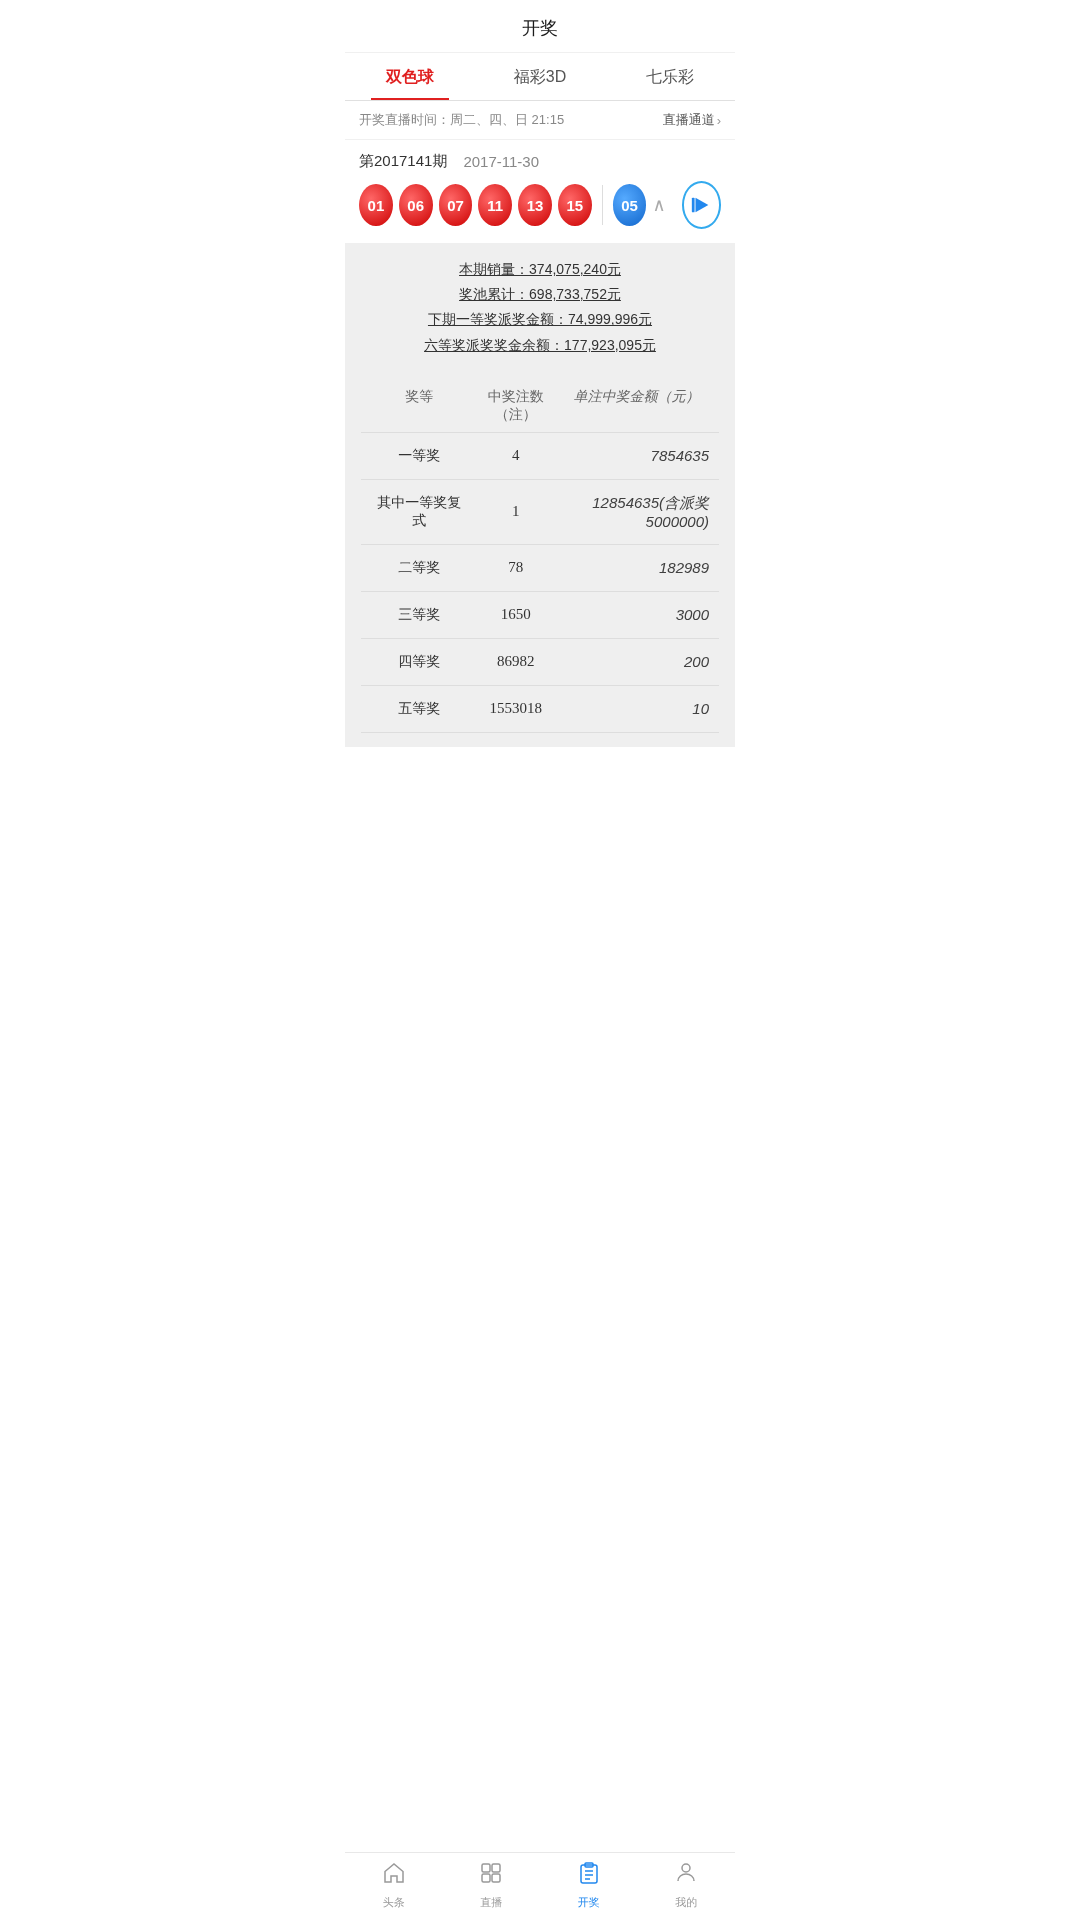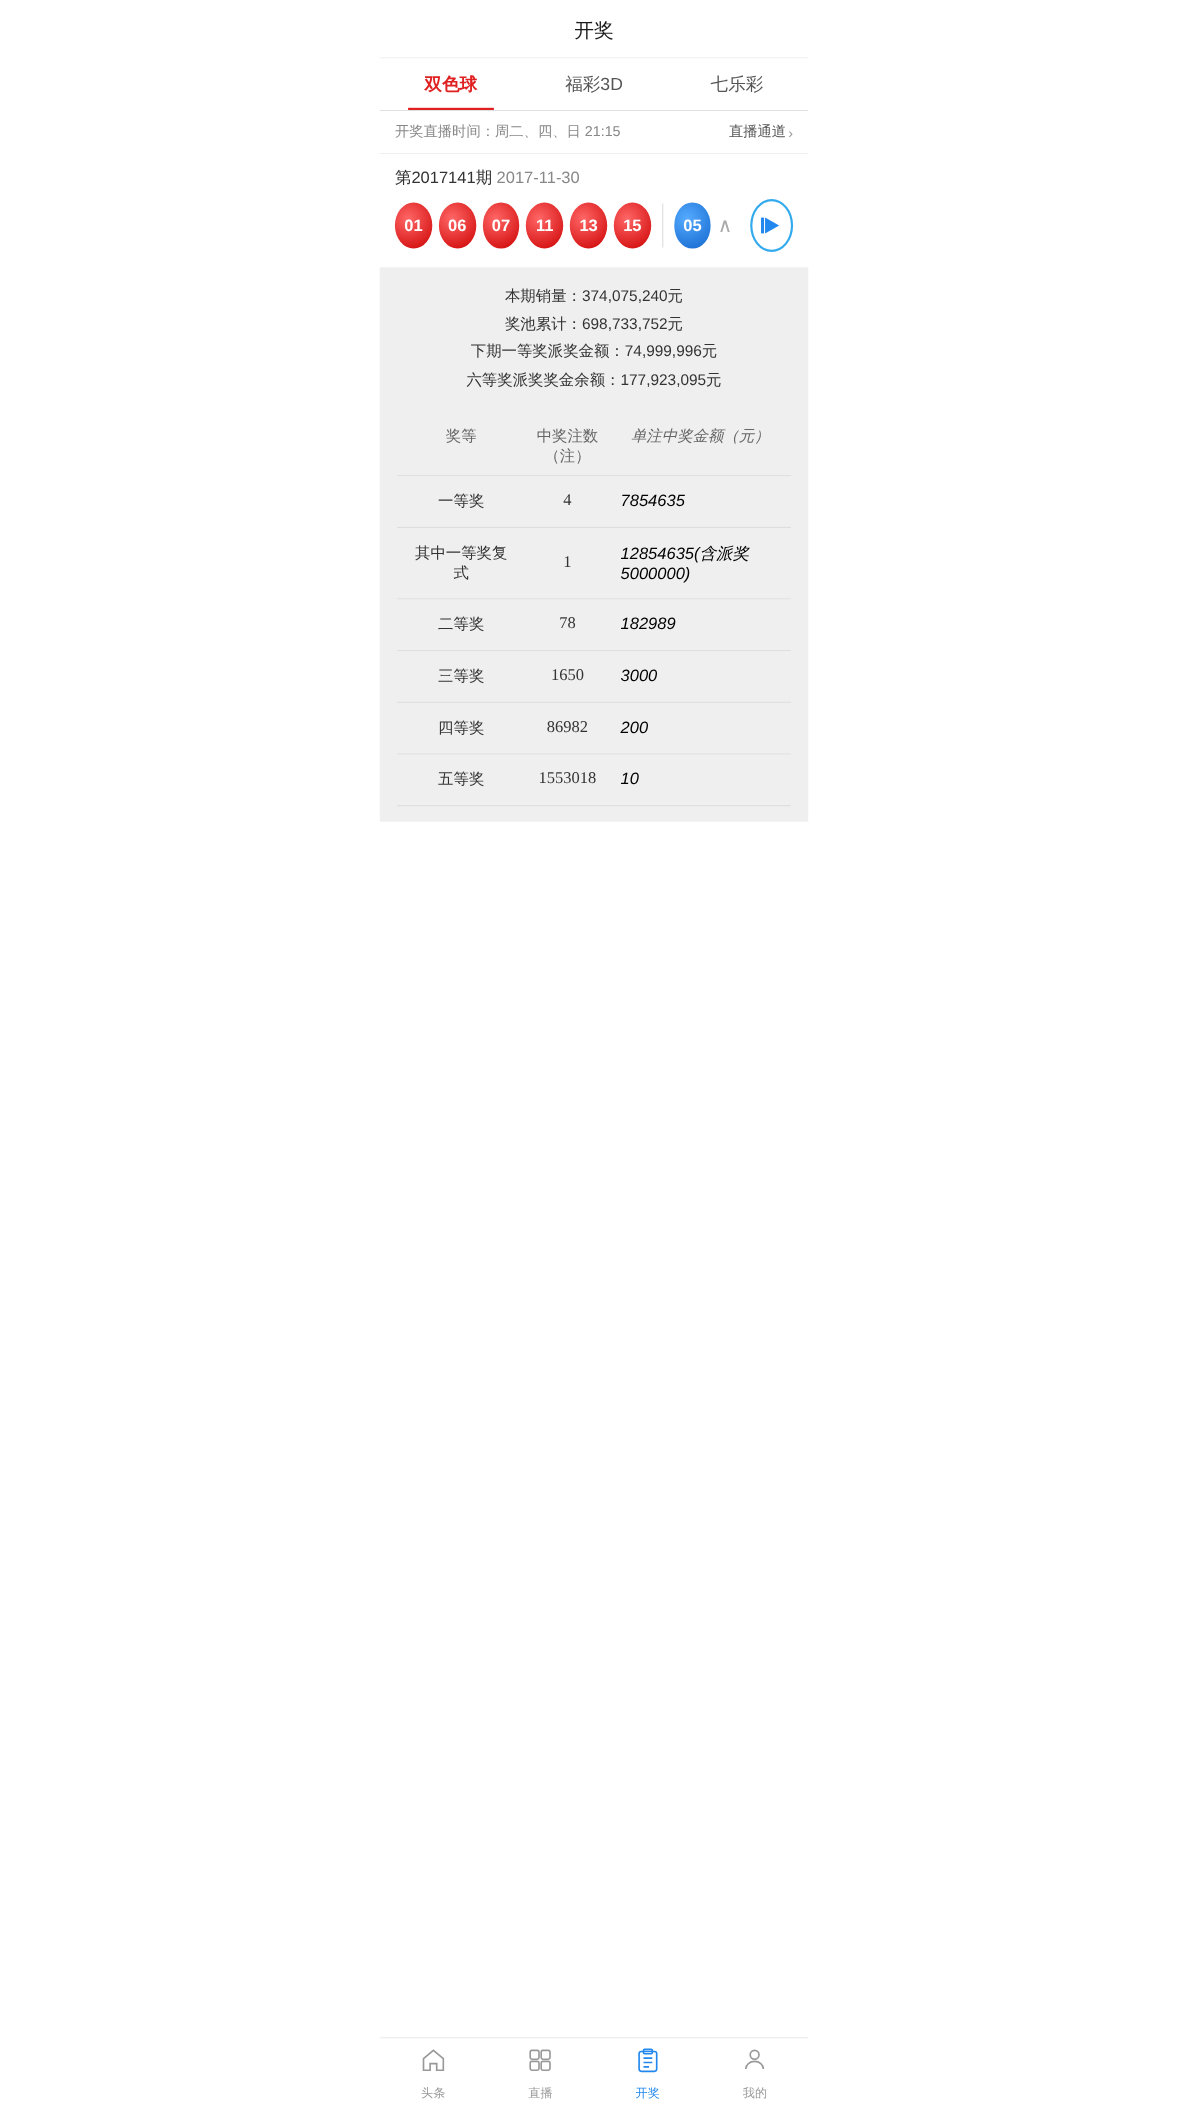--- a/index.html
+++ b/index.html
@@ -85,7 +85,7 @@
     .issue-header {
       display: flex;
       align-items: center;
-      gap: 4px;
+      gap: 16px;
       margin-bottom: 10px;
     }
     .issue-num {

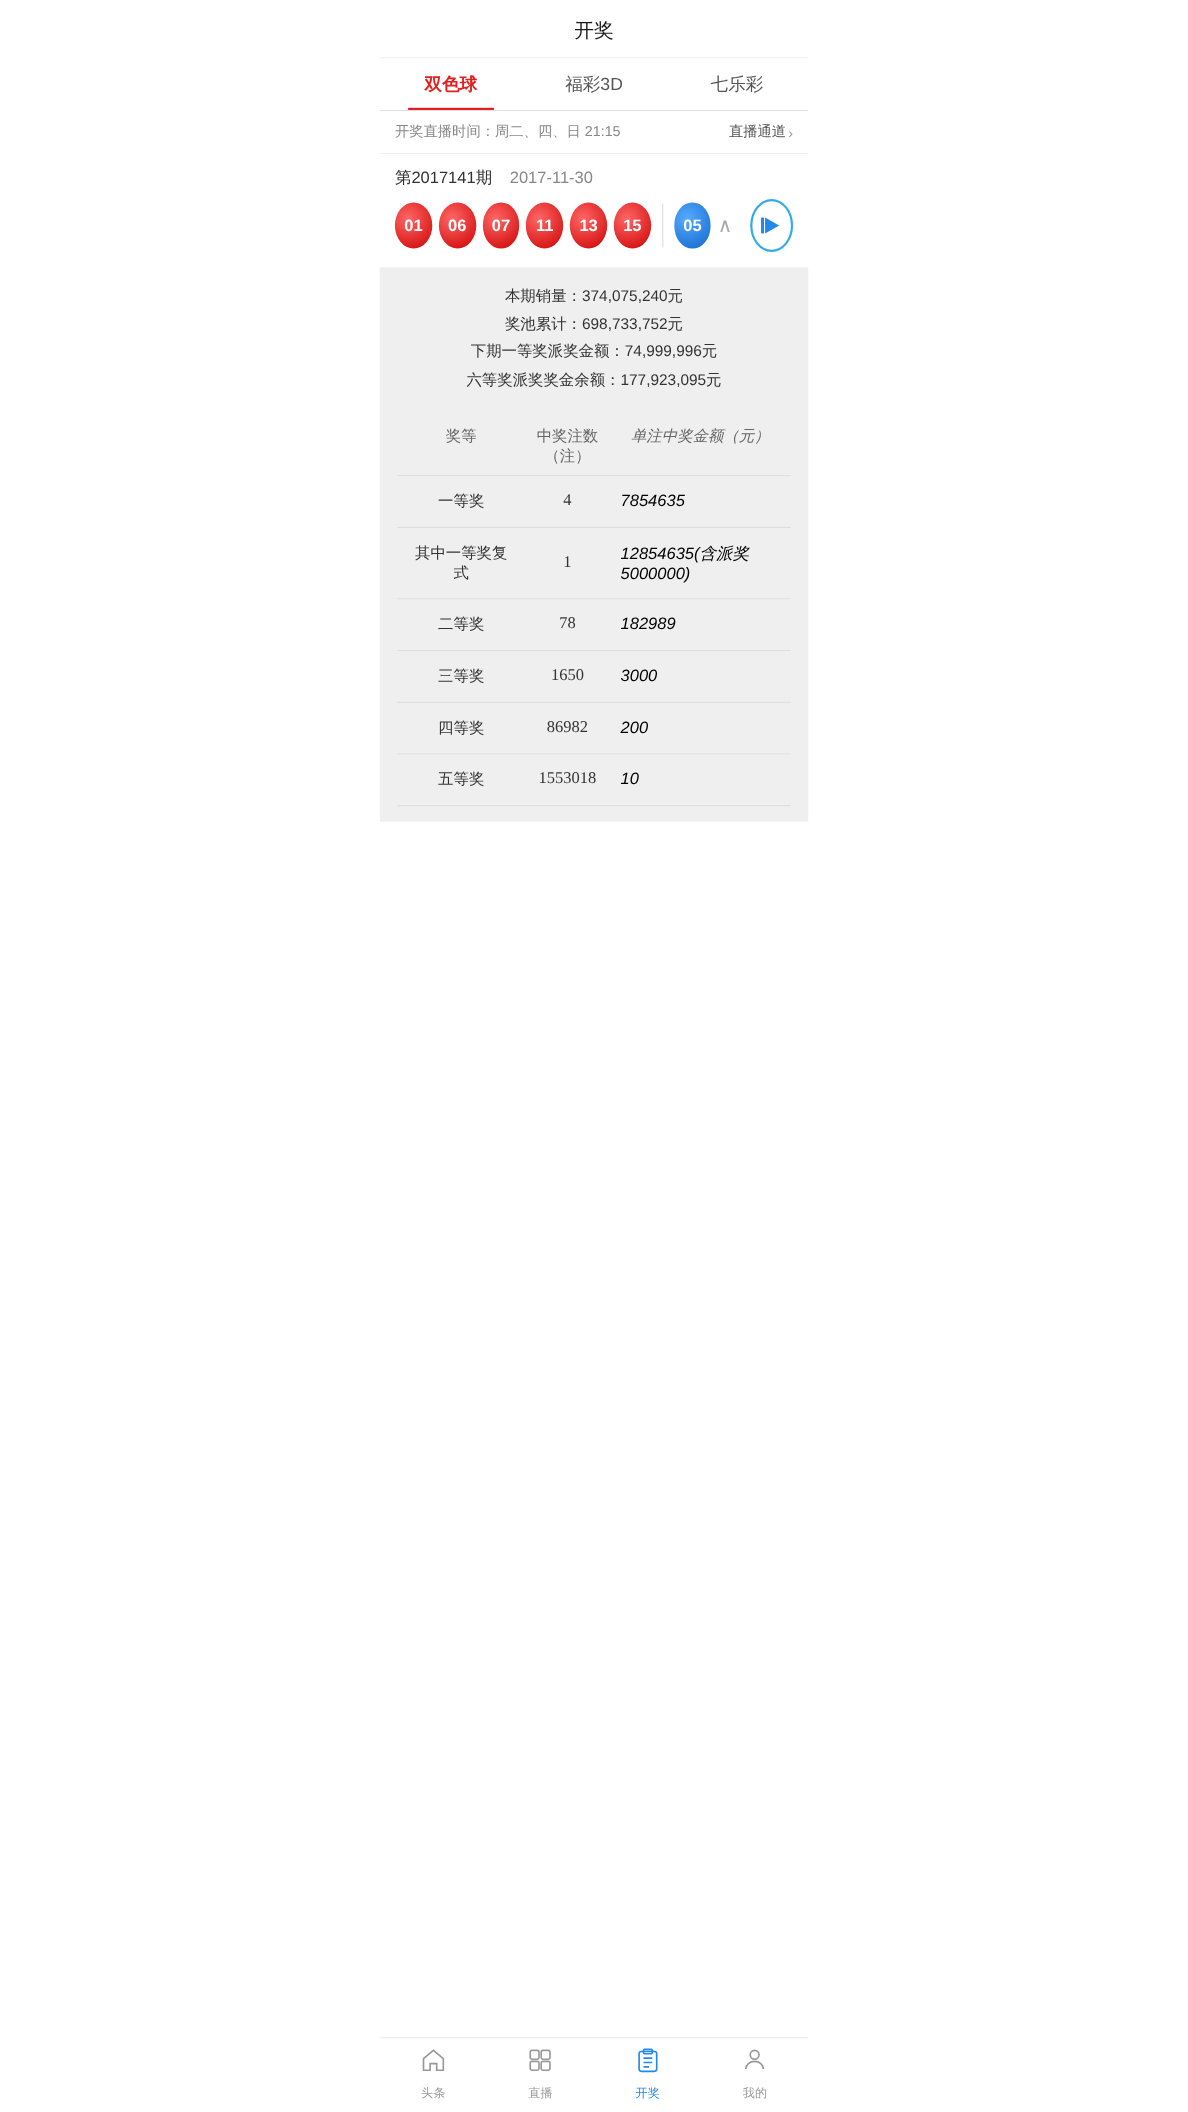--- a/index.html
+++ b/index.html
@@ -170,6 +170,7 @@
       color: #333;
       line-height: 1.8;
       margin-bottom: 14px;
+      text-decoration: underline;
     }
 
     

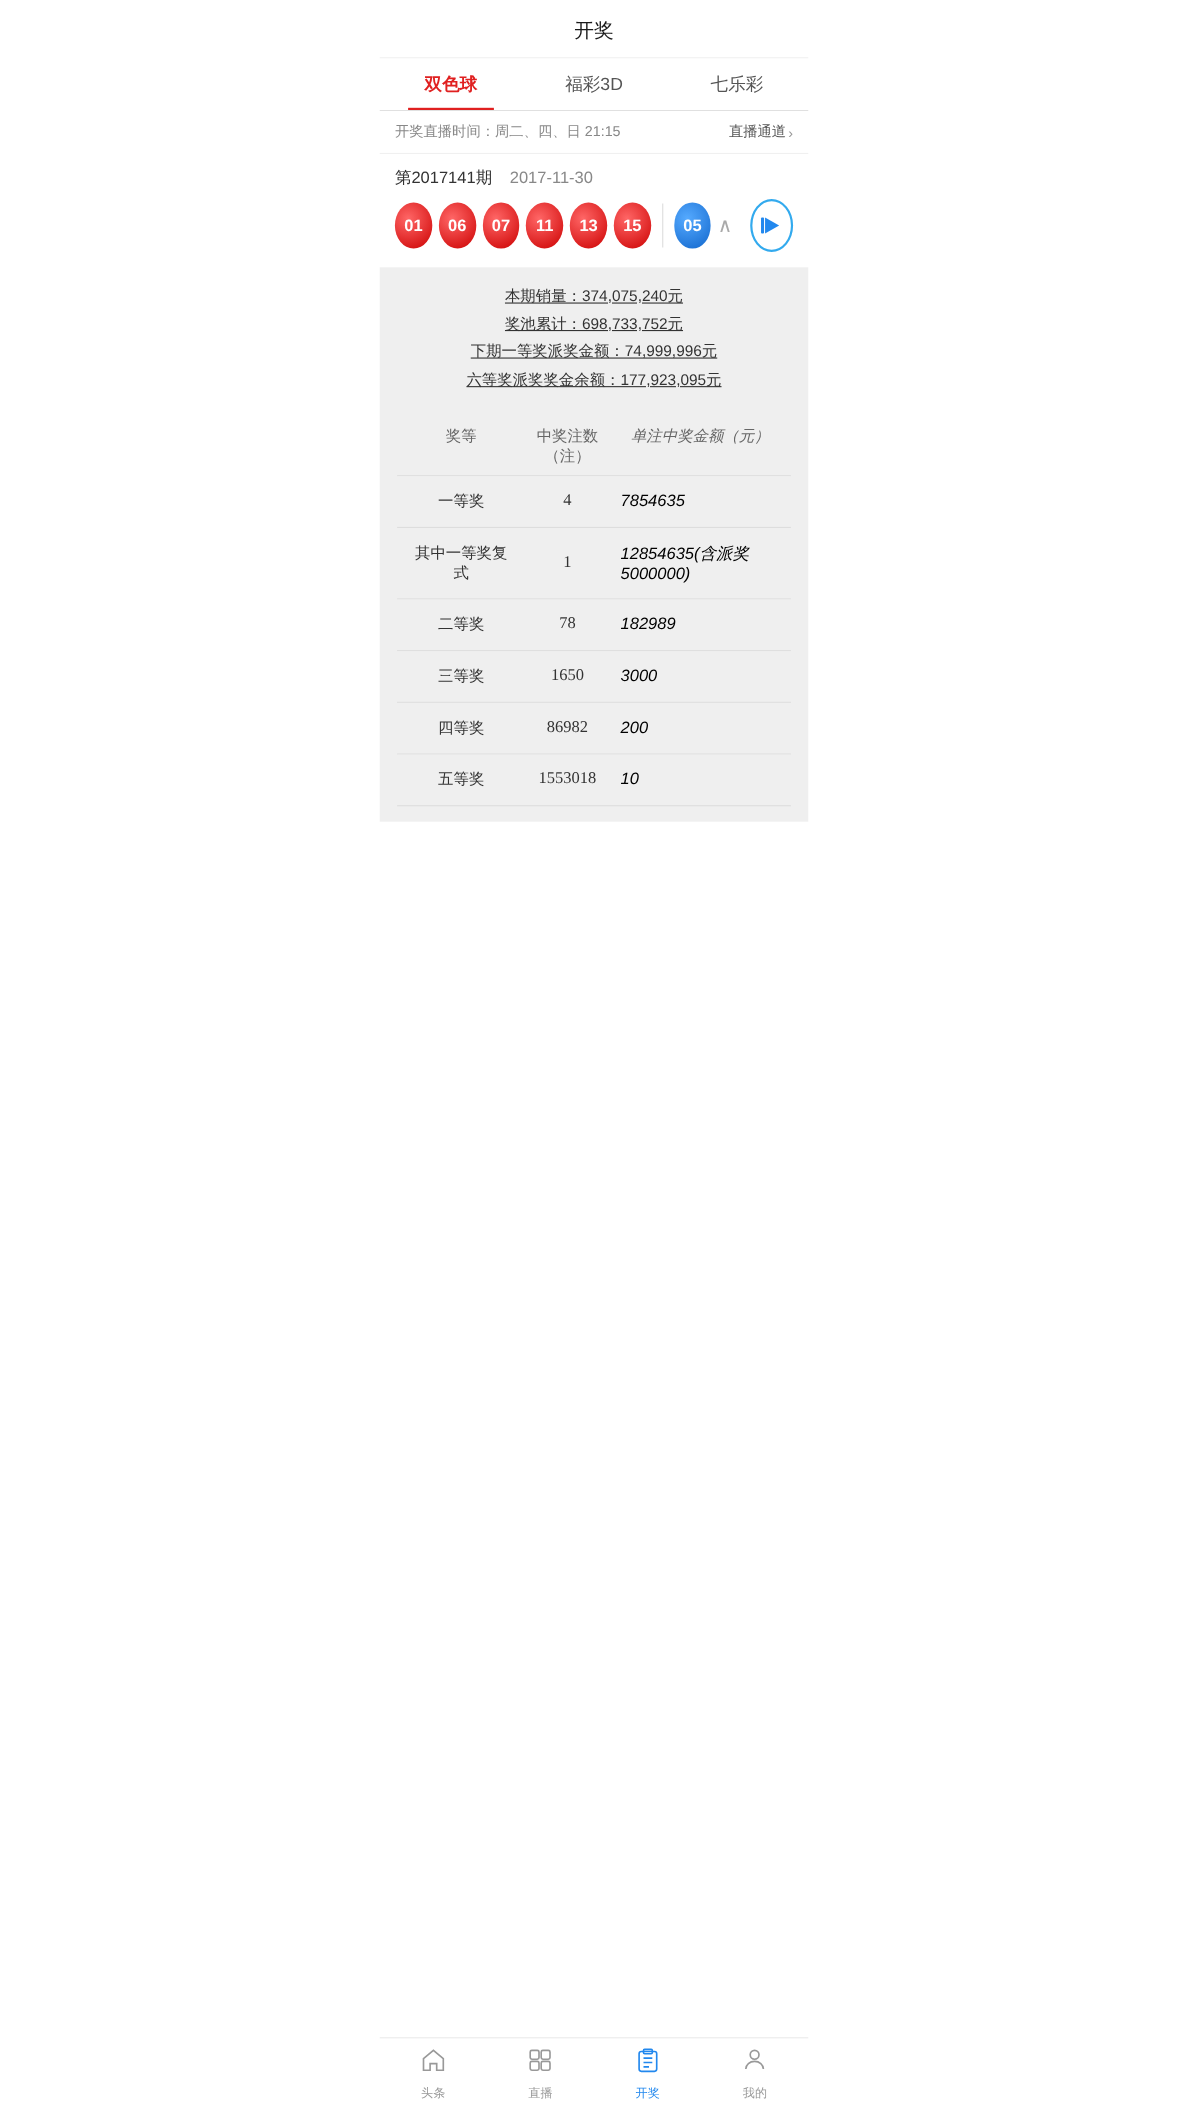--- a/index.html
+++ b/index.html
@@ -209,8 +209,8 @@
     }
     .prize-row .col-amount {
       font-size: 15px;
-      color: #000000;
-      text-align: left;
+      color: #404040;
+      text-align: right;
       font-weight: 500;
     }
 

